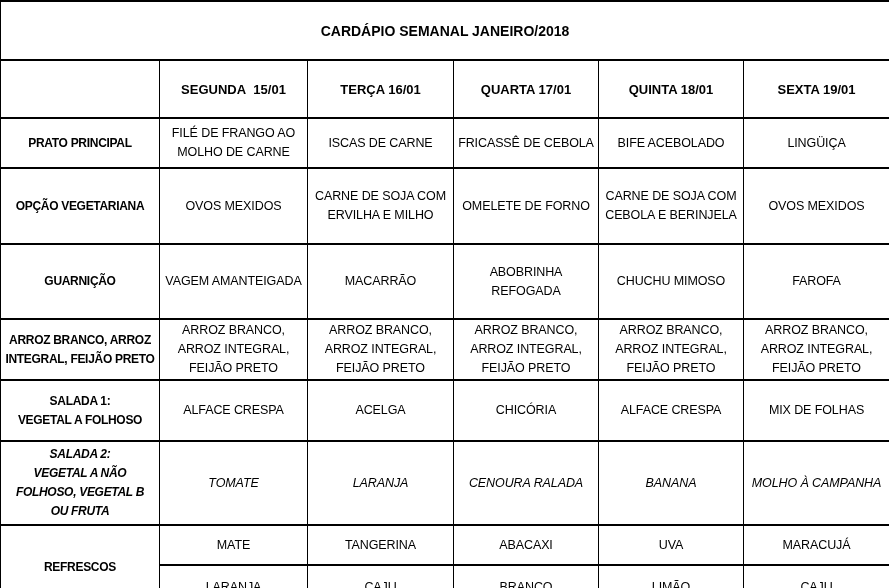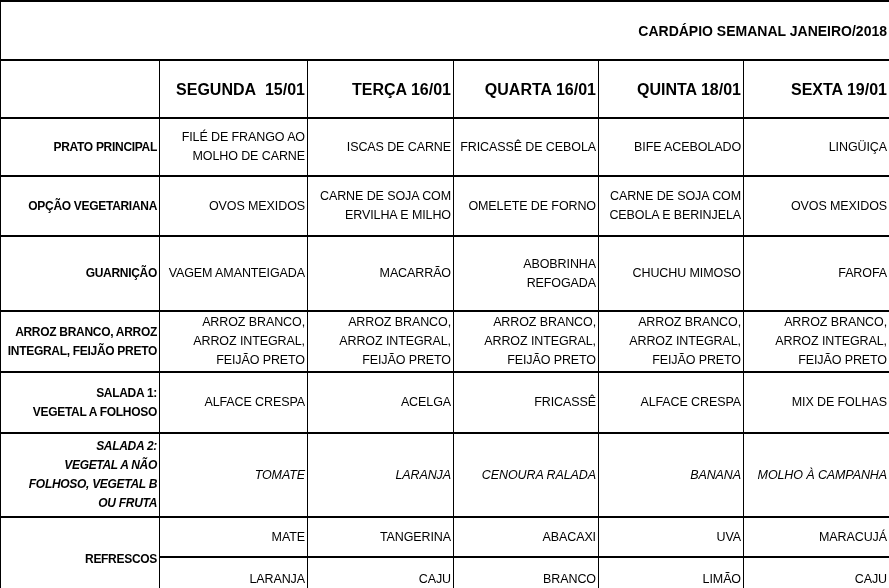--- a/index.html
+++ b/index.html
@@ -20,7 +20,7 @@
     border-top-width: 2px;
     border-bottom-width: 2px;
     vertical-align: middle;
-    text-align: right;
+    text-align: center;
     padding: 1px 2px;
     overflow: hidden;
   }

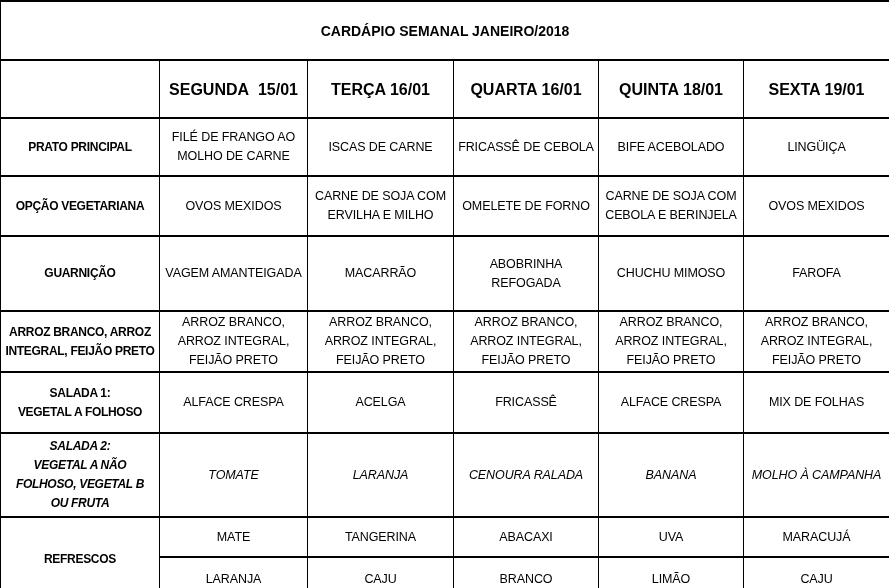--- a/index.html
+++ b/index.html
@@ -41,7 +41,7 @@
   }
   td.day-header {
     font-weight: bold;
-    font-size: 16px;
+    font-size: 13px;
     line-height: 17px;
   }
   td.row-label {

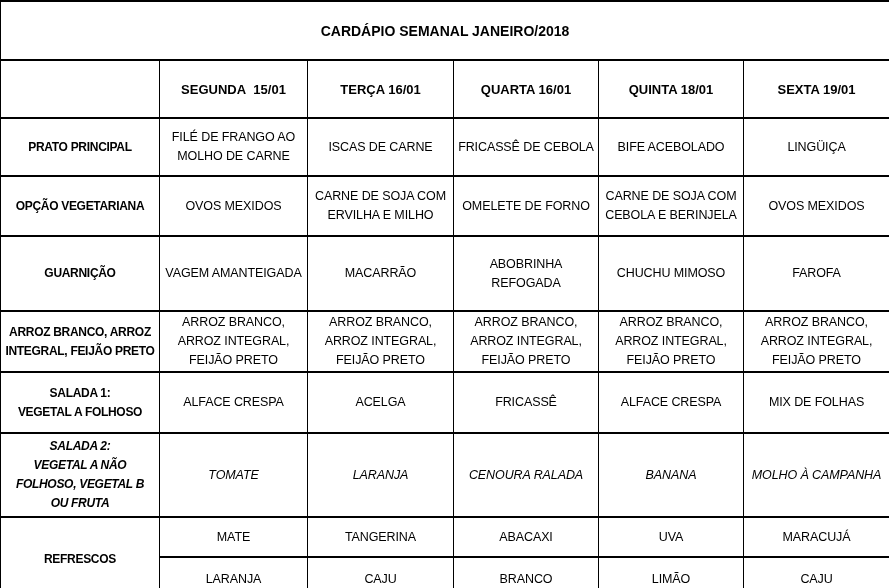--- a/index.html
+++ b/index.html
@@ -80,7 +80,7 @@
       <td class="row-label"></td>
       <td class="day-header">SEGUNDA&nbsp; 15/01</td>
       <td class="day-header">TERÇA 16/01</td>
-      <td class="day-header">QUARTA 16/01</td>
+      <td class="day-header">QUARTA 17/01</td>
       <td class="day-header">QUINTA 18/01</td>
       <td class="day-header">SEXTA 19/01</td>
     </tr>

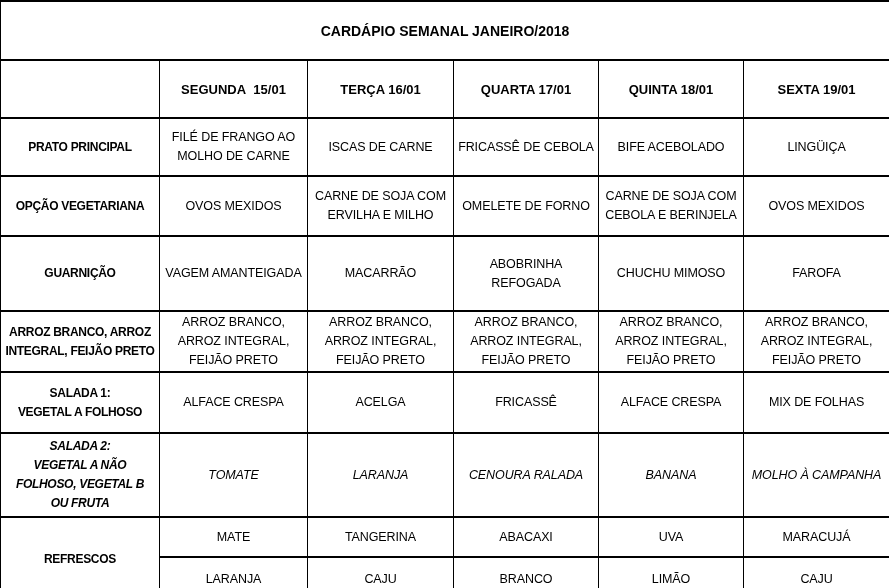--- a/index.html
+++ b/index.html
@@ -26,7 +26,7 @@
   }
   tr.tr-title  { height: 59px; }
   tr.tr-header { height: 58px; }
-  tr.tr-r0 { height: 58px; }
+  tr.tr-r0 { height: 50px; }
   tr.tr-r1 { height: 60px; }
   tr.tr-r2 { height: 75px; }
   tr.tr-r3 { height: 53px; }

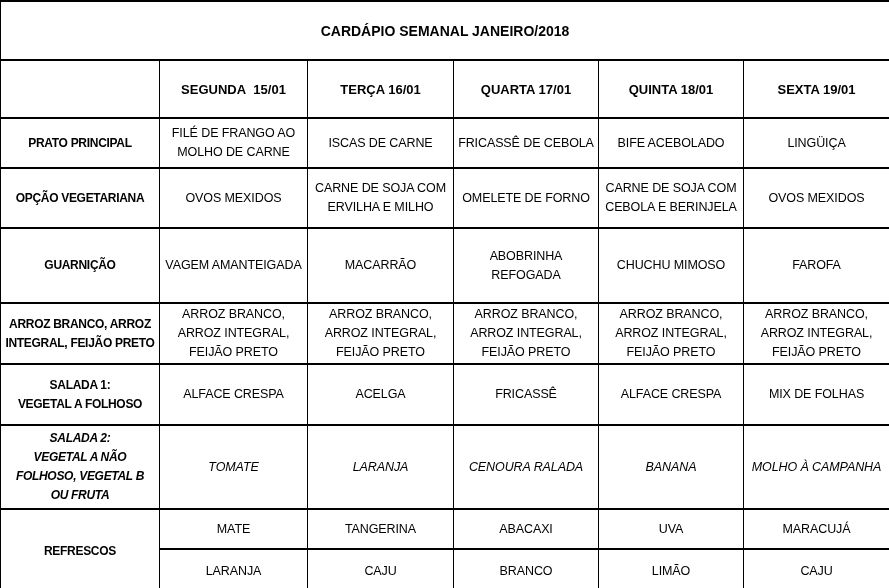--- a/index.html
+++ b/index.html
@@ -27,7 +27,7 @@
   tr.tr-title  { height: 59px; }
   tr.tr-header { height: 58px; }
   tr.tr-r0 { height: 50px; }
-  tr.tr-r1 { height: 60px; }
+  tr.tr-r1 { height: 76px; }
   tr.tr-r2 { height: 75px; }
   tr.tr-r3 { height: 53px; }
   tr.tr-r4 { height: 61px; }

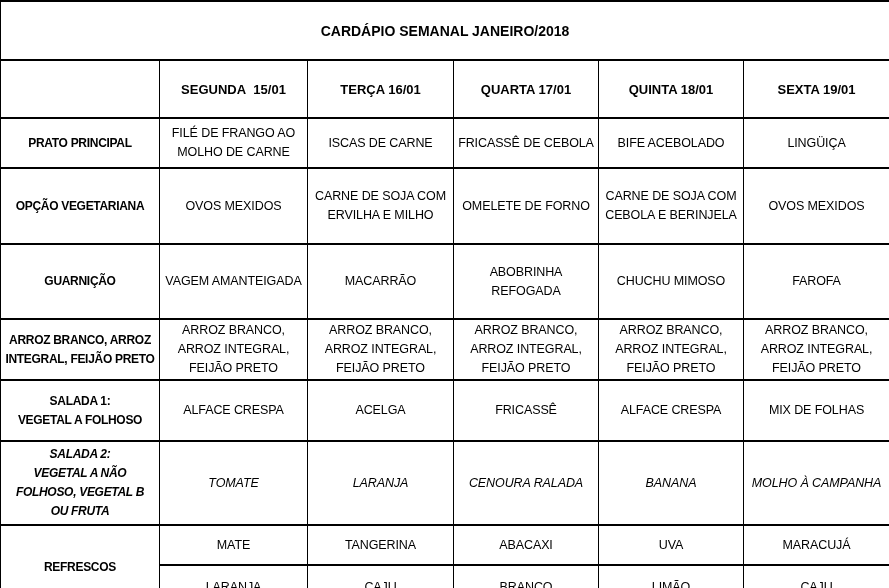--- a/index.html
+++ b/index.html
@@ -127,7 +127,7 @@
 VEGETAL A FOLHOSO</td>
       <td class="menu-cell">ALFACE CRESPA</td>
       <td class="menu-cell">ACELGA</td>
-      <td class="menu-cell">FRICASSÊ</td>
+      <td class="menu-cell">CHICÓRIA</td>
       <td class="menu-cell">ALFACE CRESPA</td>
       <td class="menu-cell">MIX DE FOLHAS</td>
     </tr>

